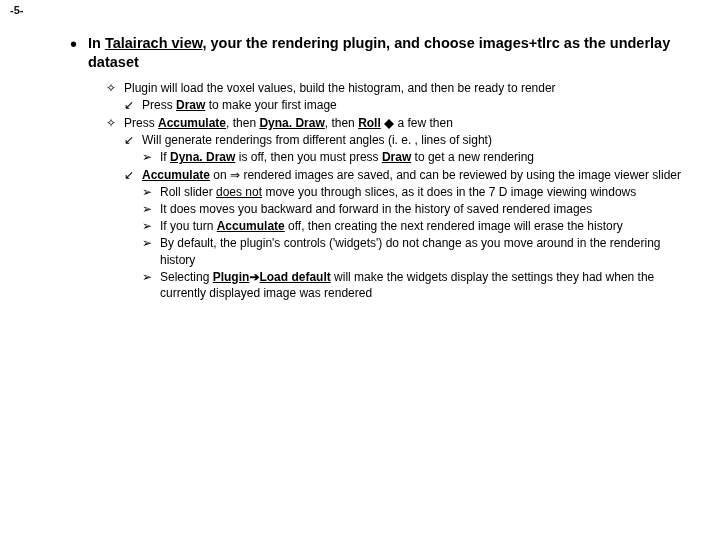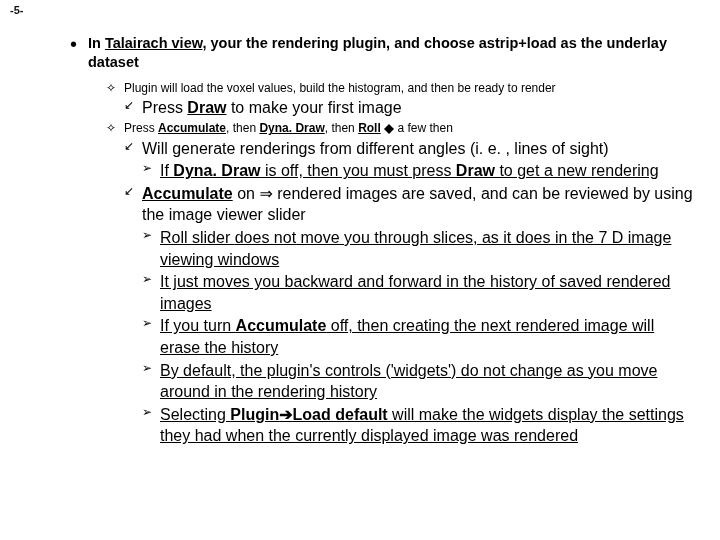--- a/index.html
+++ b/index.html
@@ -85,7 +85,7 @@
     <div class="row">
       <div class="bullet-dot">•</div>
       <div class="level0-text">
-        <span>In </span><span class="u">Talairach view</span><span>, your the rendering plugin, and choose </span><span>astrip+load</span><span> as the underlay dataset</span>
+        <span>In </span><span class="u">Talairach view</span><span>, your the rendering plugin, and choose </span><span>images+tlrc</span><span> as the underlay dataset</span>
       </div>
     </div>
 

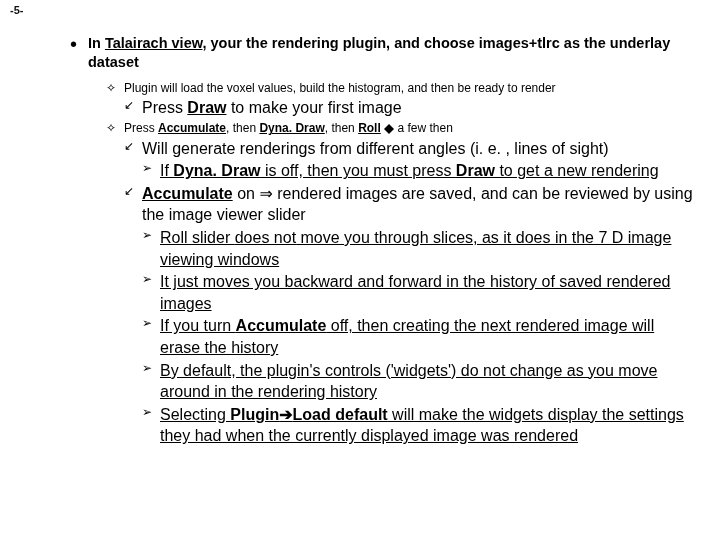--- a/index.html
+++ b/index.html
@@ -60,7 +60,7 @@
   .l2block { margin-left: 18px; }
   .l2row { display:flex; align-items:flex-start; margin-top:1px;}
   .l2bul { width:18px; flex:0 0 18px; font-size:12px; line-height:1.35; }
-  .l2txt { font-size:16px; line-height:1.35; flex:1; }
+  .l2txt { font-size:12px; line-height:1.35; flex:1; }
   .l3block { margin-left: 18px; }
   .l3row { display:flex; align-items:flex-start; margin-top:1px;}
   .l3bul { width:18px; flex:0 0 18px; font-size:12px; line-height:1.35; }

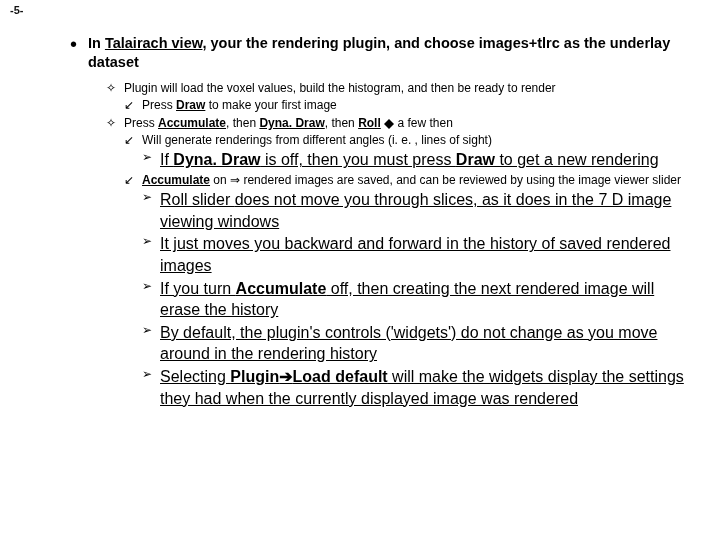--- a/index.html
+++ b/index.html
@@ -64,7 +64,7 @@
   .l3block { margin-left: 18px; }
   .l3row { display:flex; align-items:flex-start; margin-top:1px;}
   .l3bul { width:18px; flex:0 0 18px; font-size:12px; line-height:1.35; }
-  .l3txt { font-size:16px; line-height:1.35; flex:1;text-decoration:underline;}
+  .l3txt { font-size:12px; line-height:1.35; flex:1;}
   .u { text-decoration: underline; }
   .b { font-weight: bold; }
   .arrow-r { font-family: Arial; }

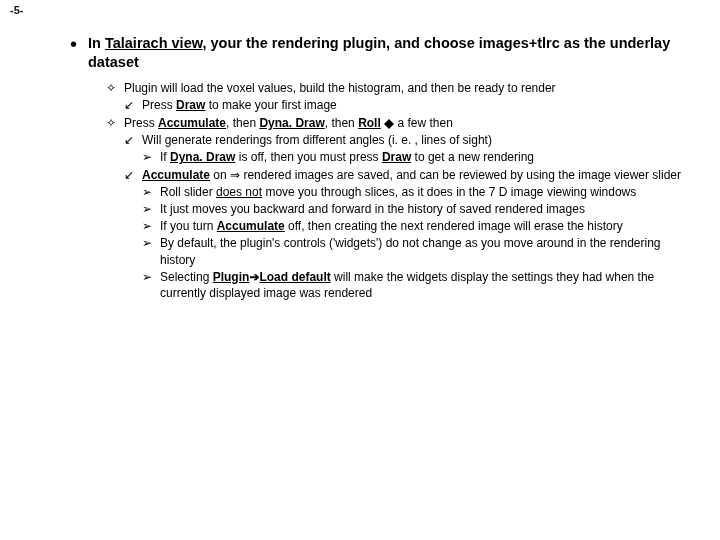--- a/index.html
+++ b/index.html
@@ -150,7 +150,7 @@
 
           <div class="l3row">
             <div class="l3bul">➢</div>
-            <div class="l3txt">It just moves you backward and forward in the history of saved rendered images</div>
+            <div class="l3txt">It does moves you backward and forward in the history of saved rendered images</div>
           </div>
 
           <div class="l3row">

